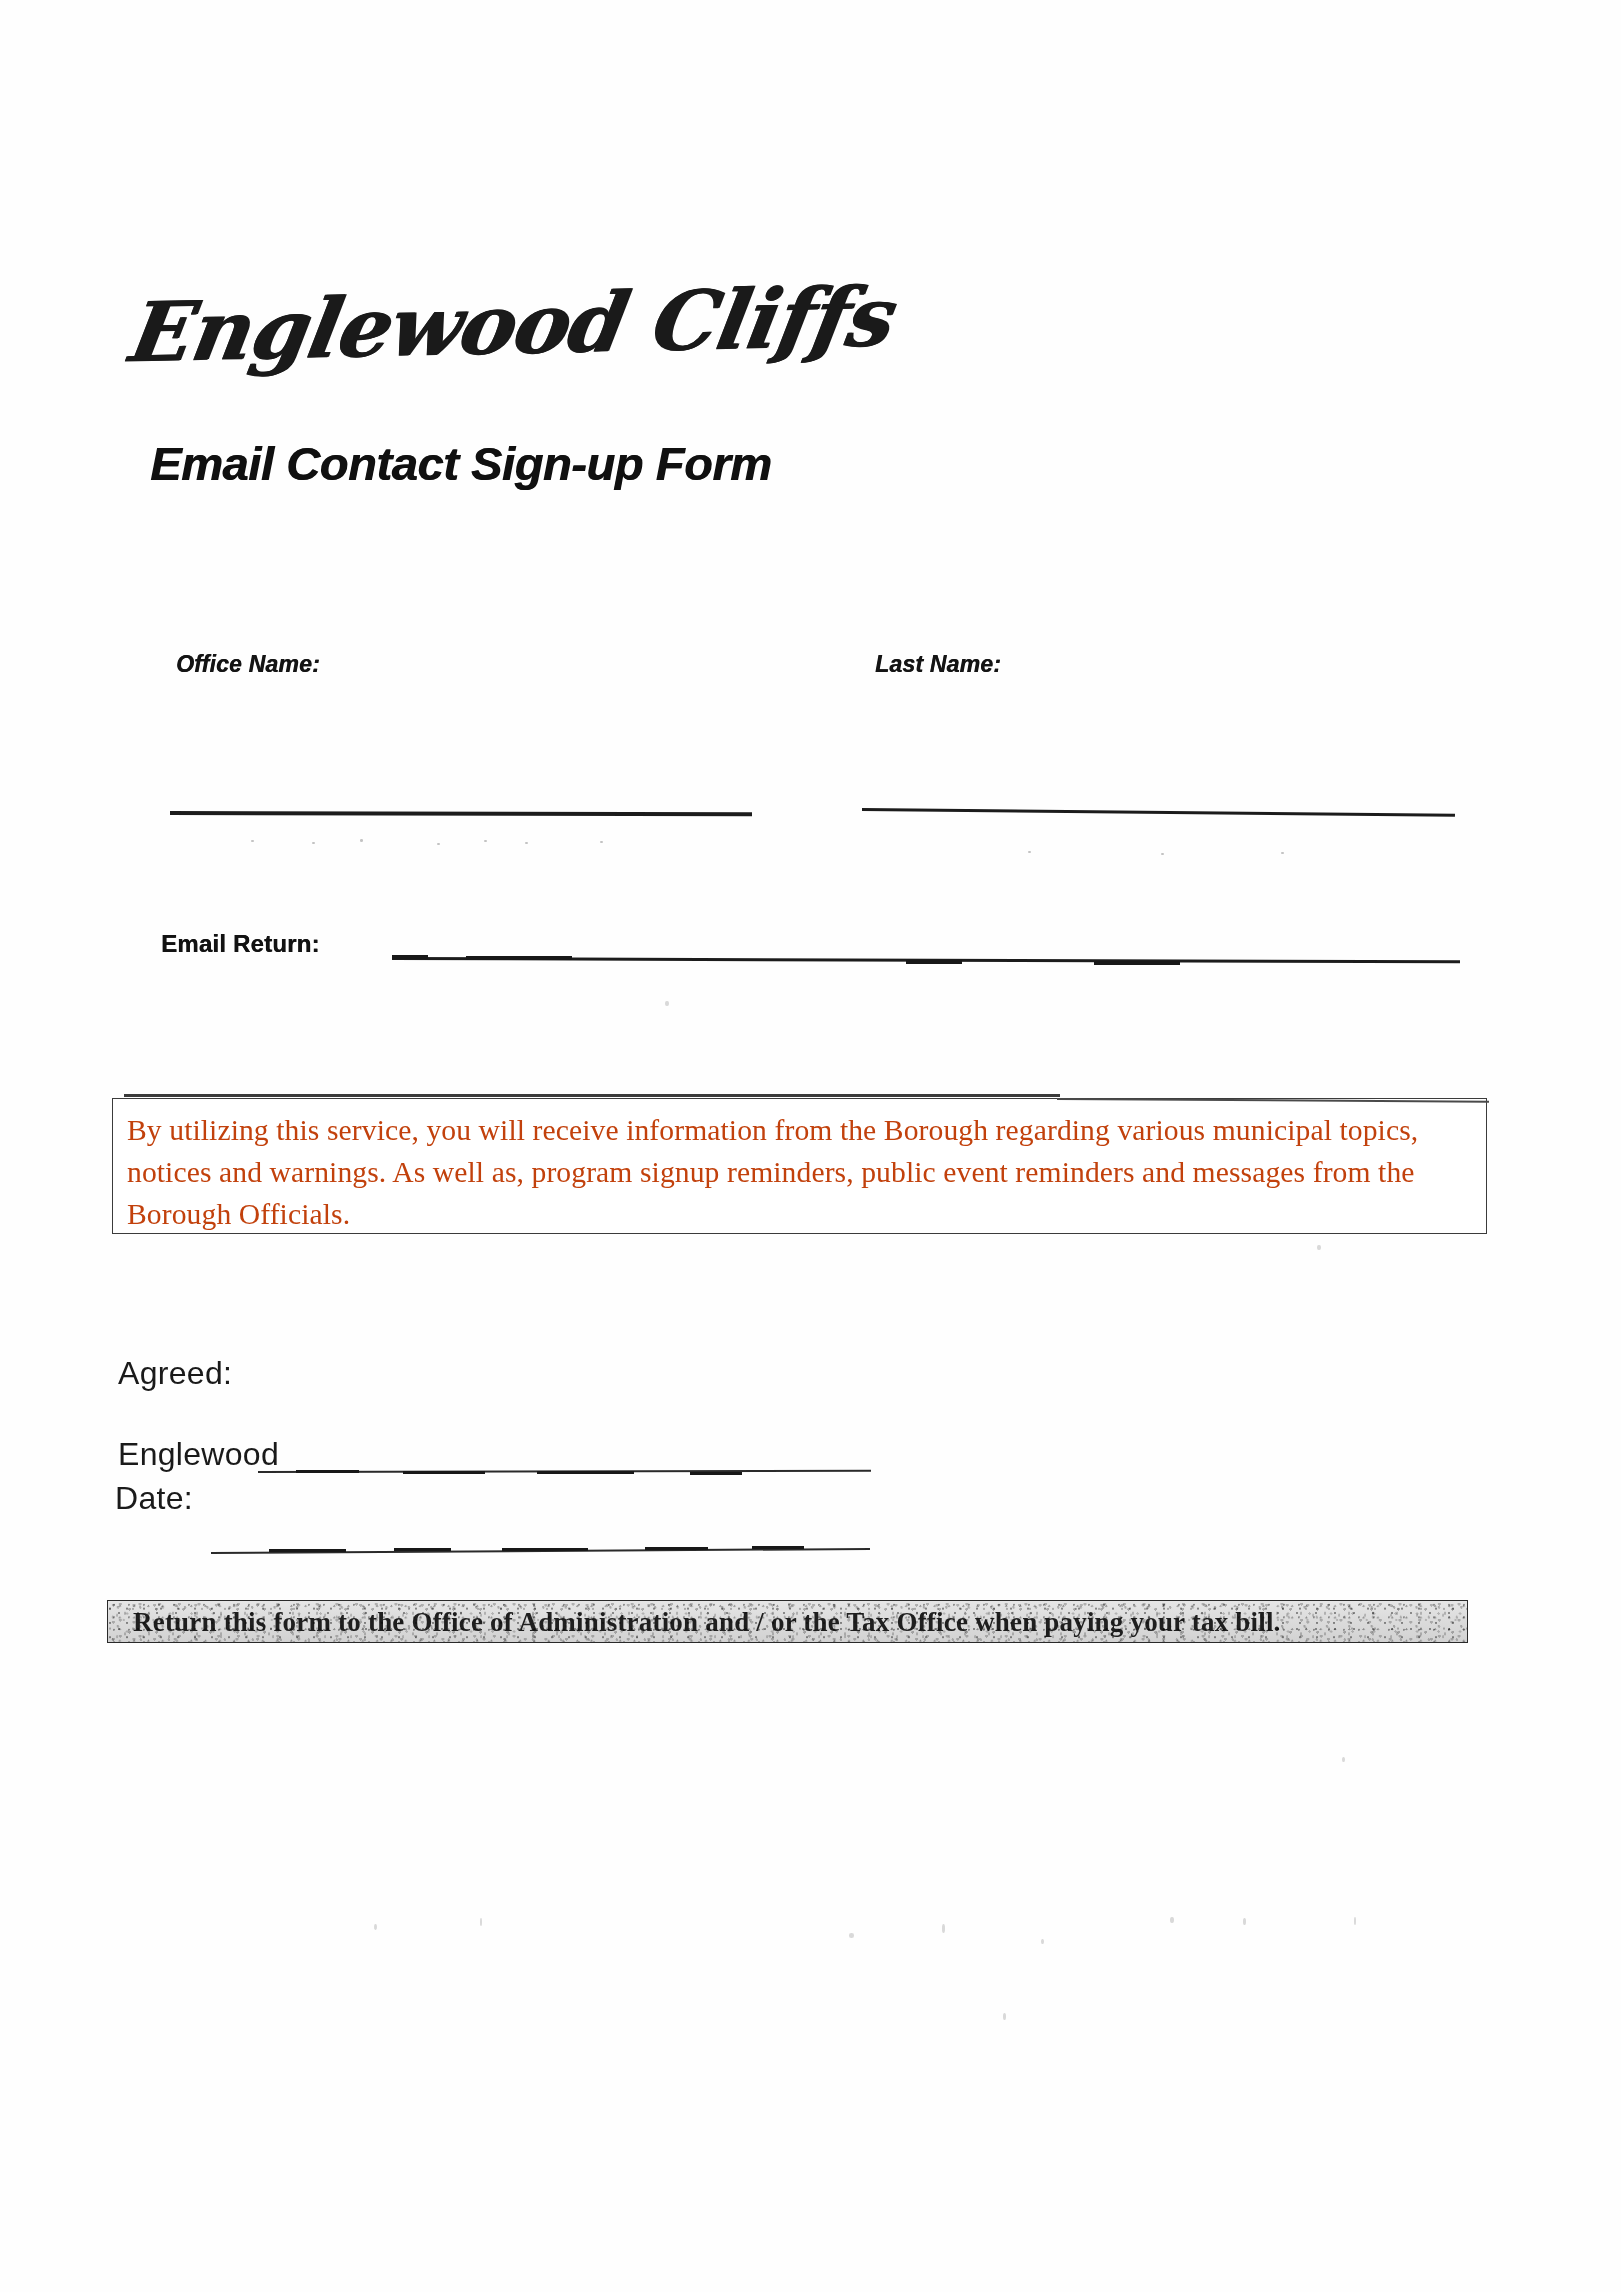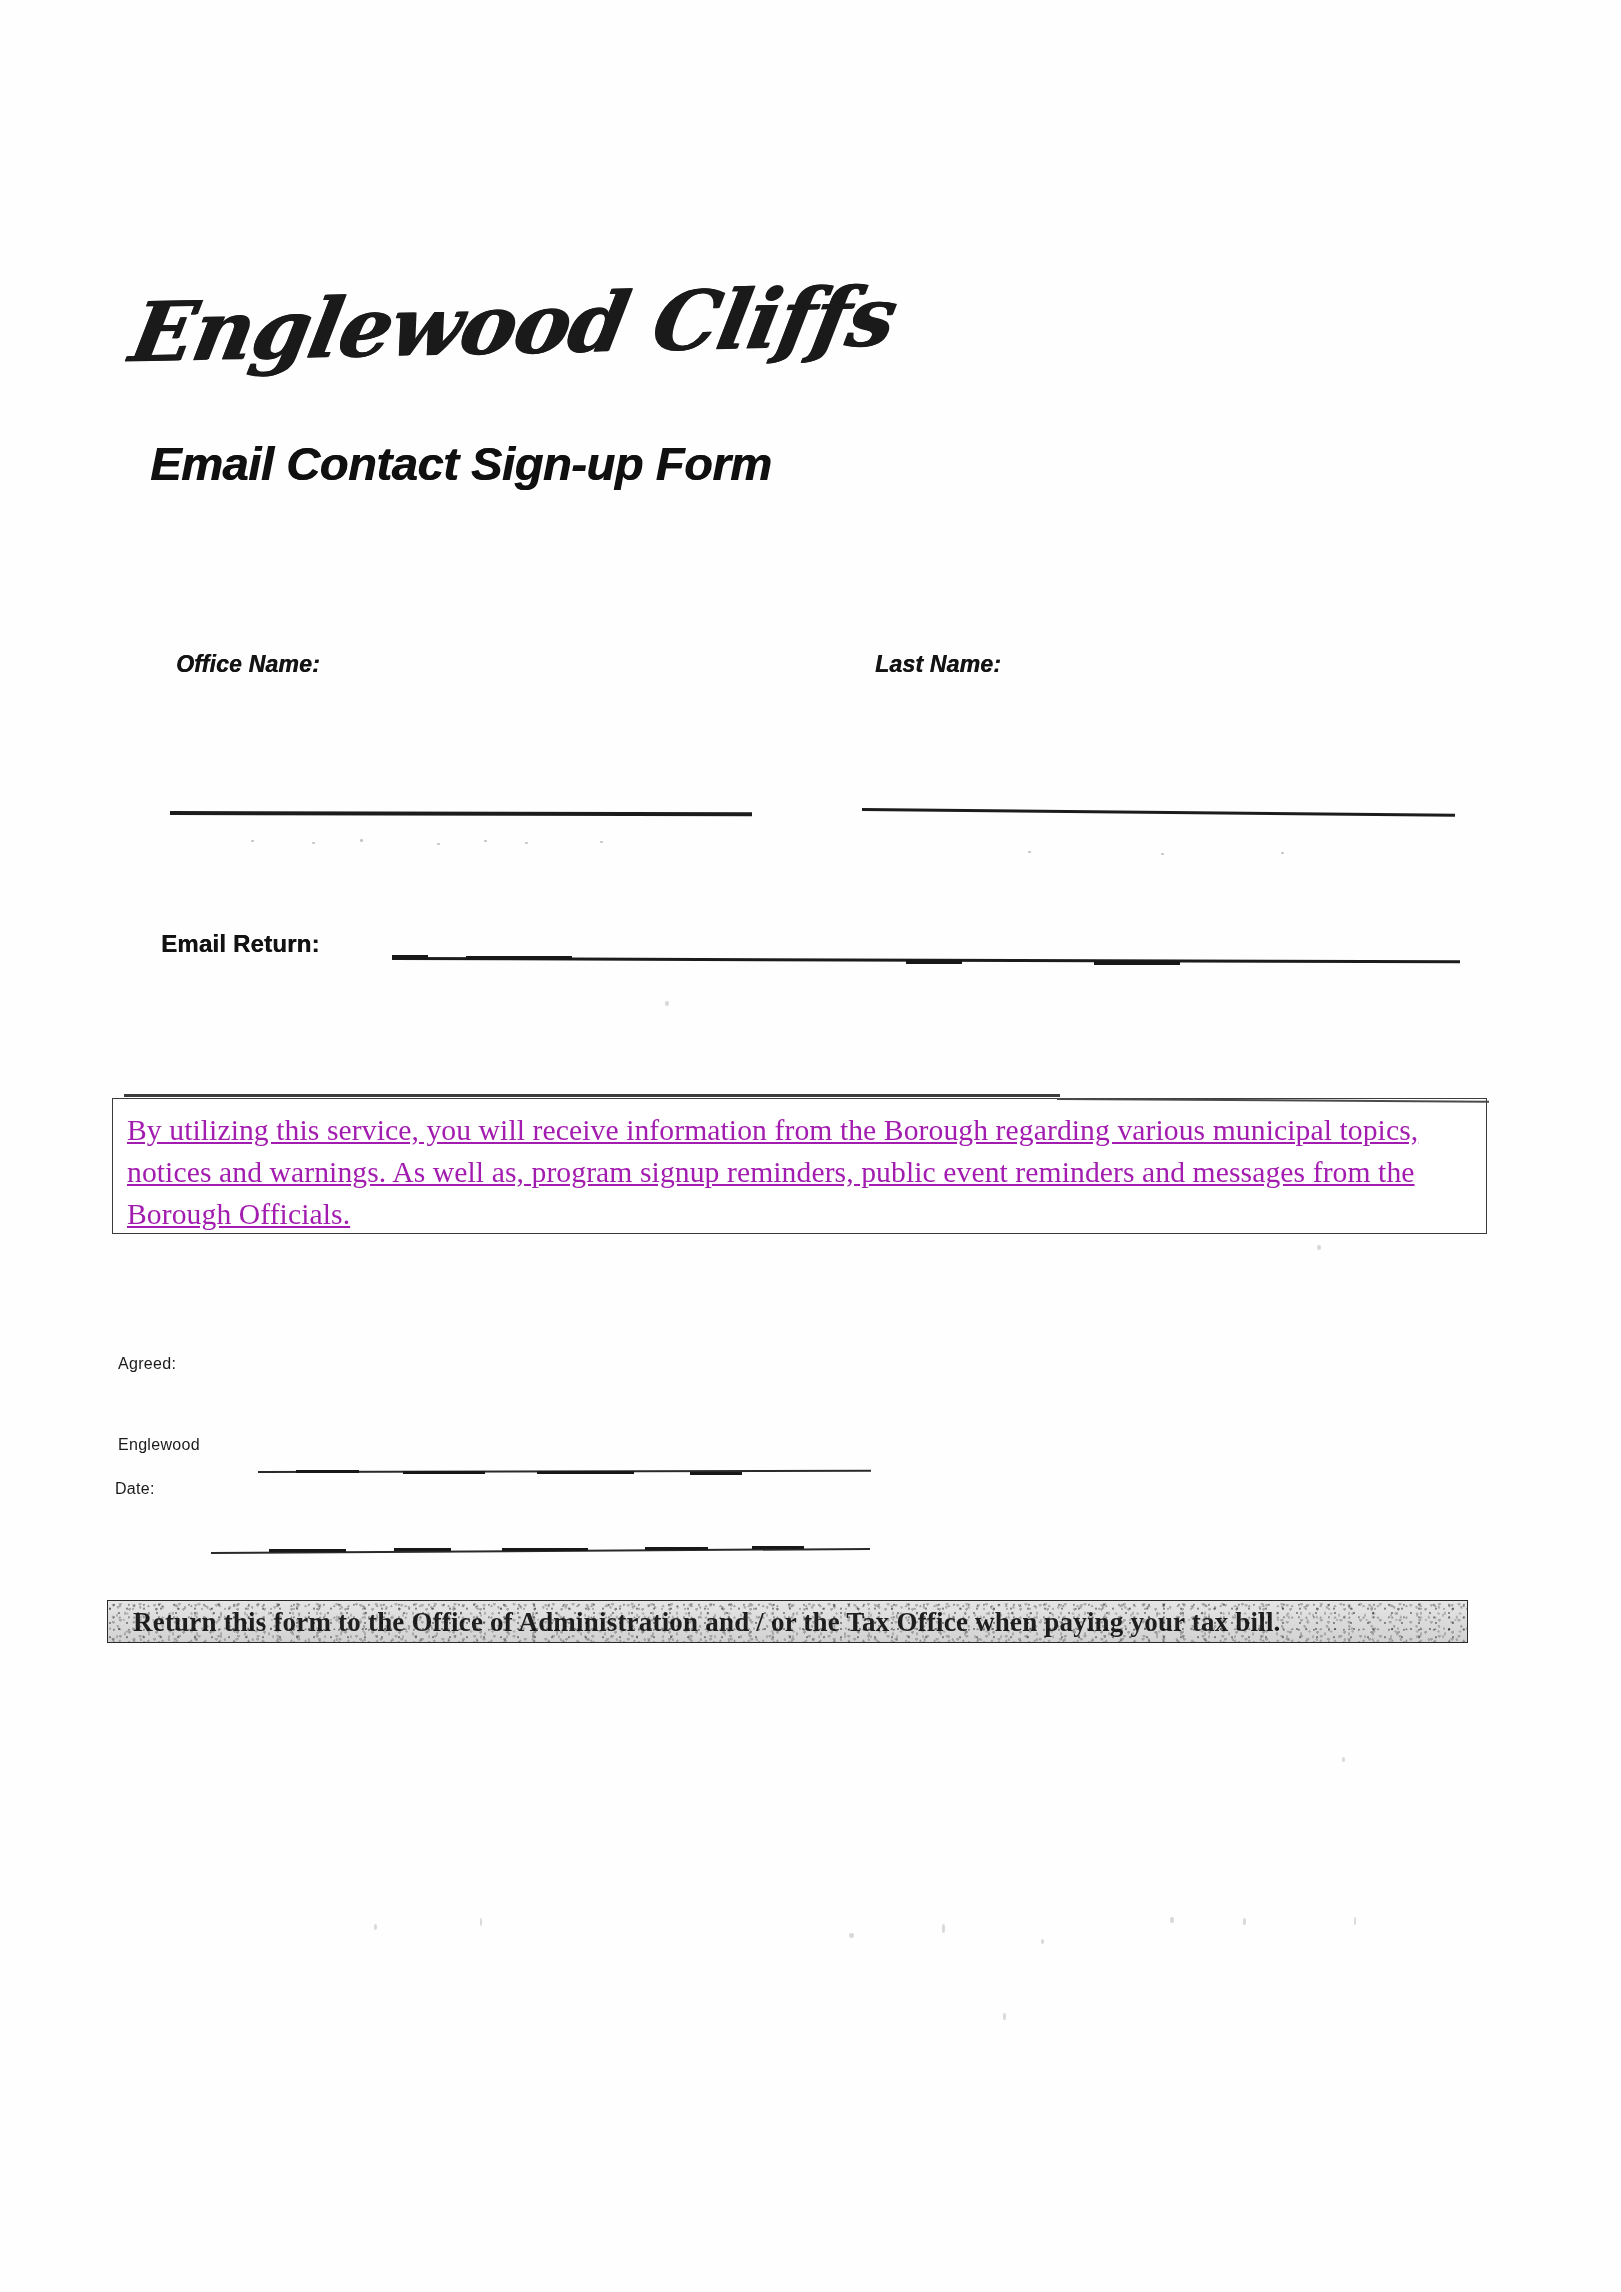--- a/index.html
+++ b/index.html
@@ -144,9 +144,8 @@
     font-family: "Liberation Serif", serif;
     font-size: 29.6px;
     line-height: 42px;
-    color: #a21caf;
+    color: #c2410c;
     letter-spacing: 0.1px;
-    text-decoration: underline;
   }
 
   

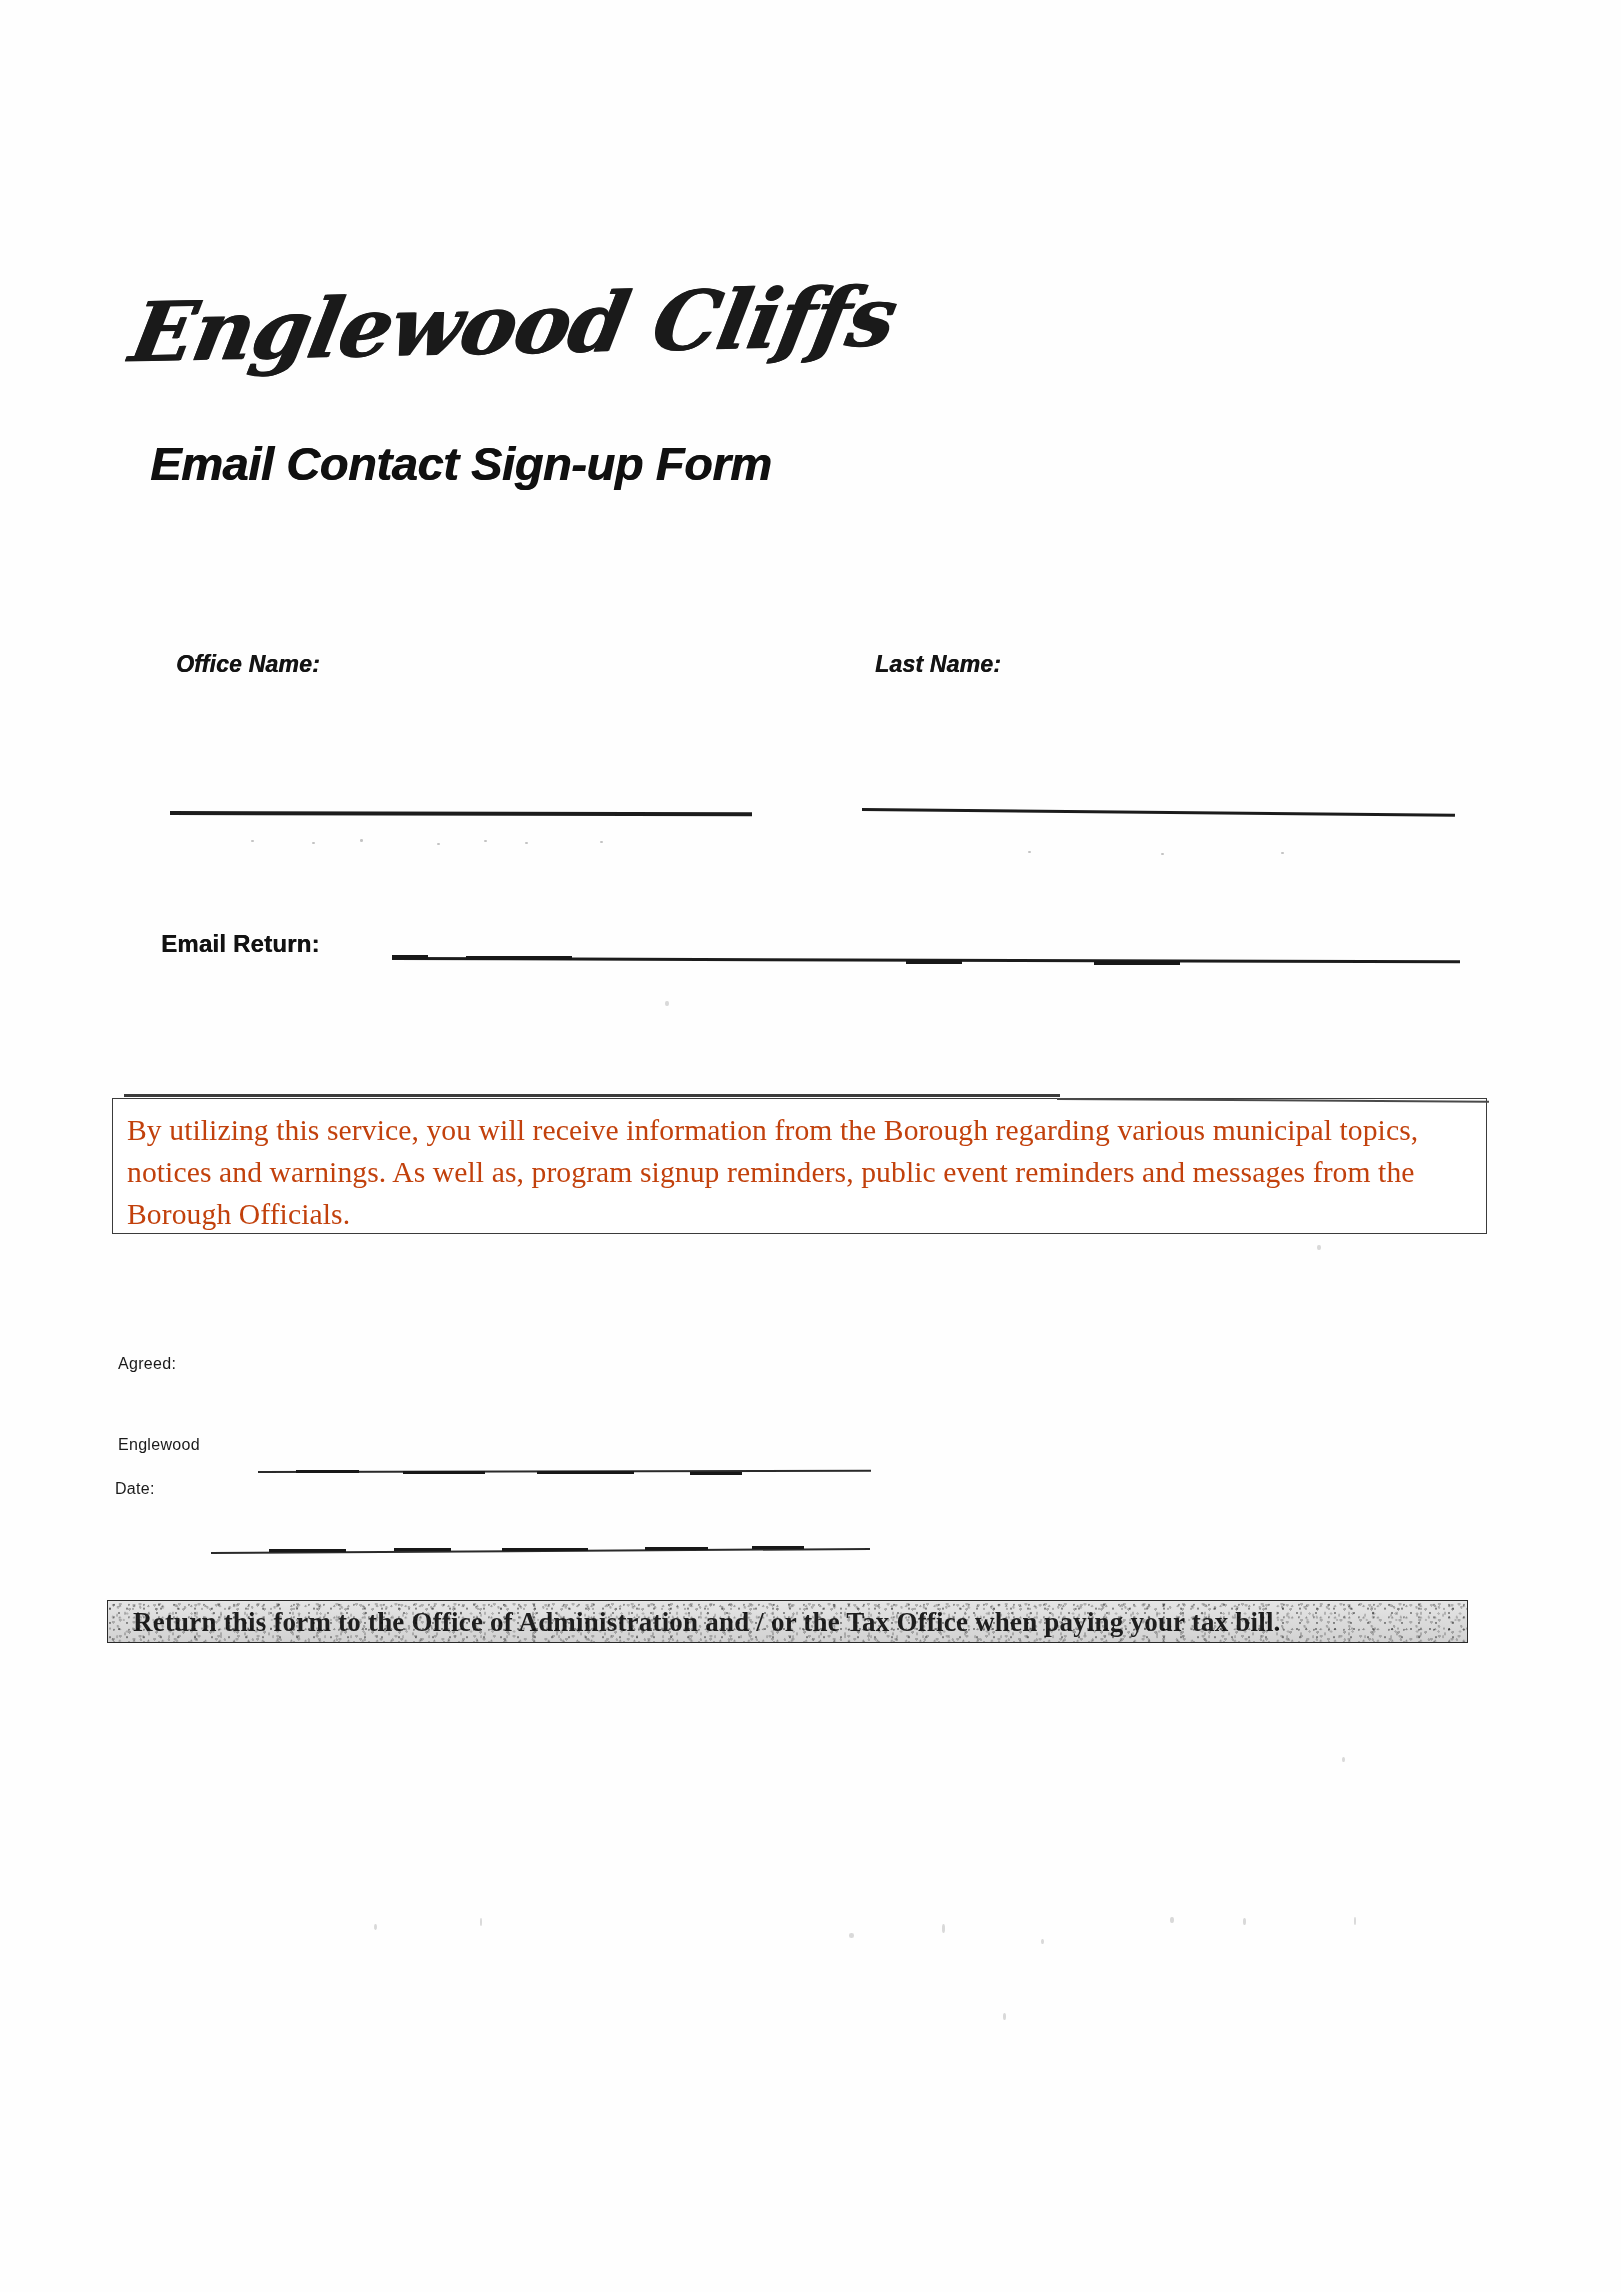--- a/index.html
+++ b/index.html
@@ -173,7 +173,7 @@
     position: absolute;
     font-family: "Liberation Sans", sans-serif;
     font-weight: 400;
-    font-size: 16px;
+    font-size: 32px;
     color: #1a1a1a;
     white-space: nowrap;
     letter-spacing: 0.3px;

